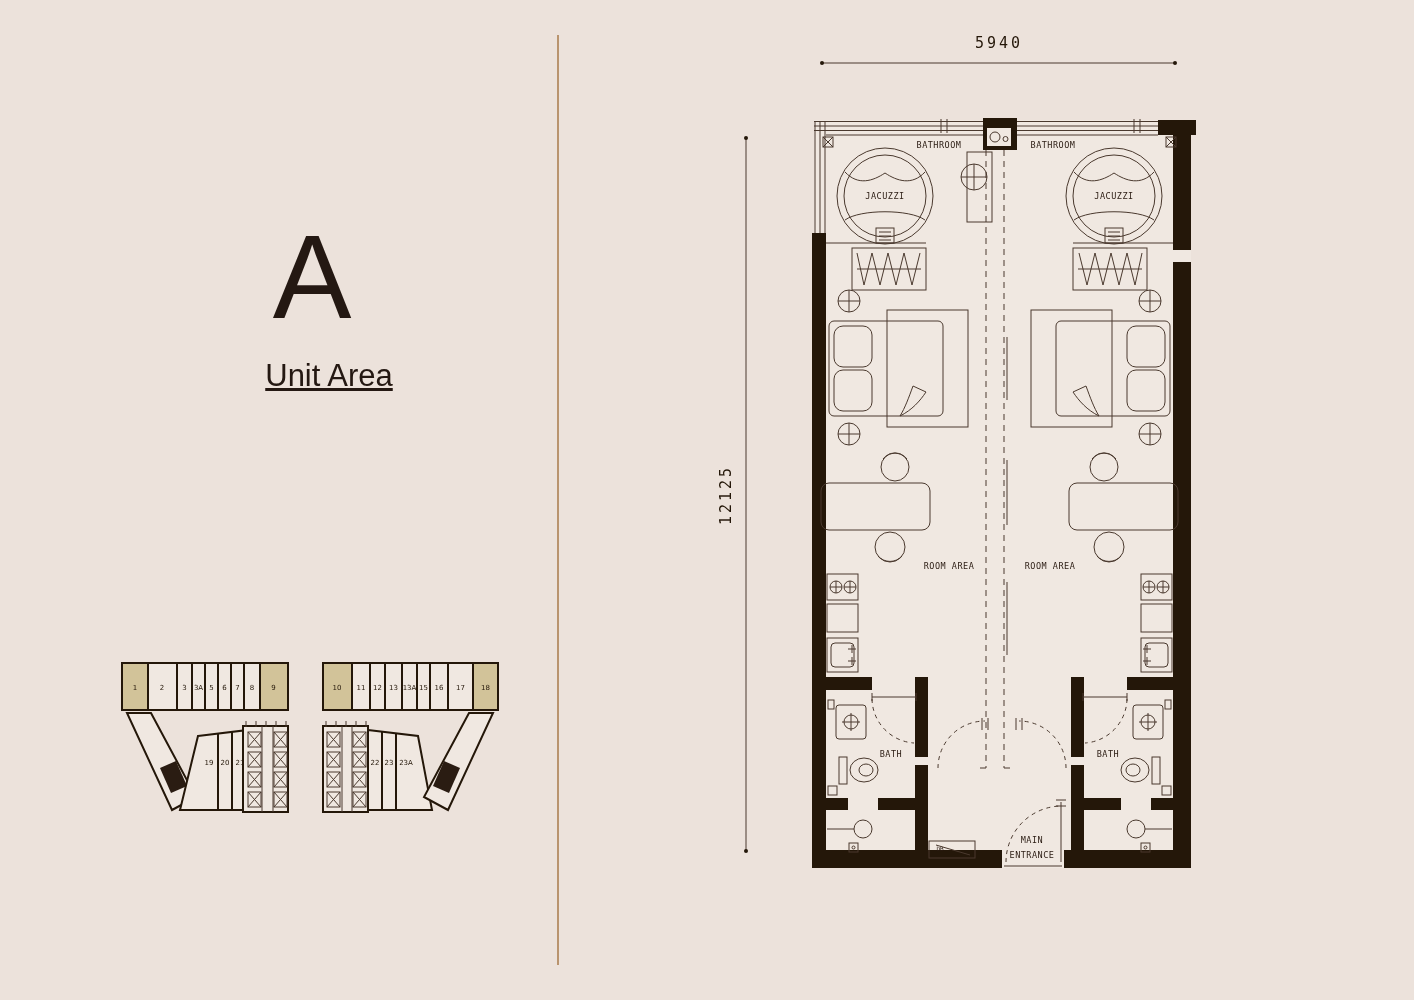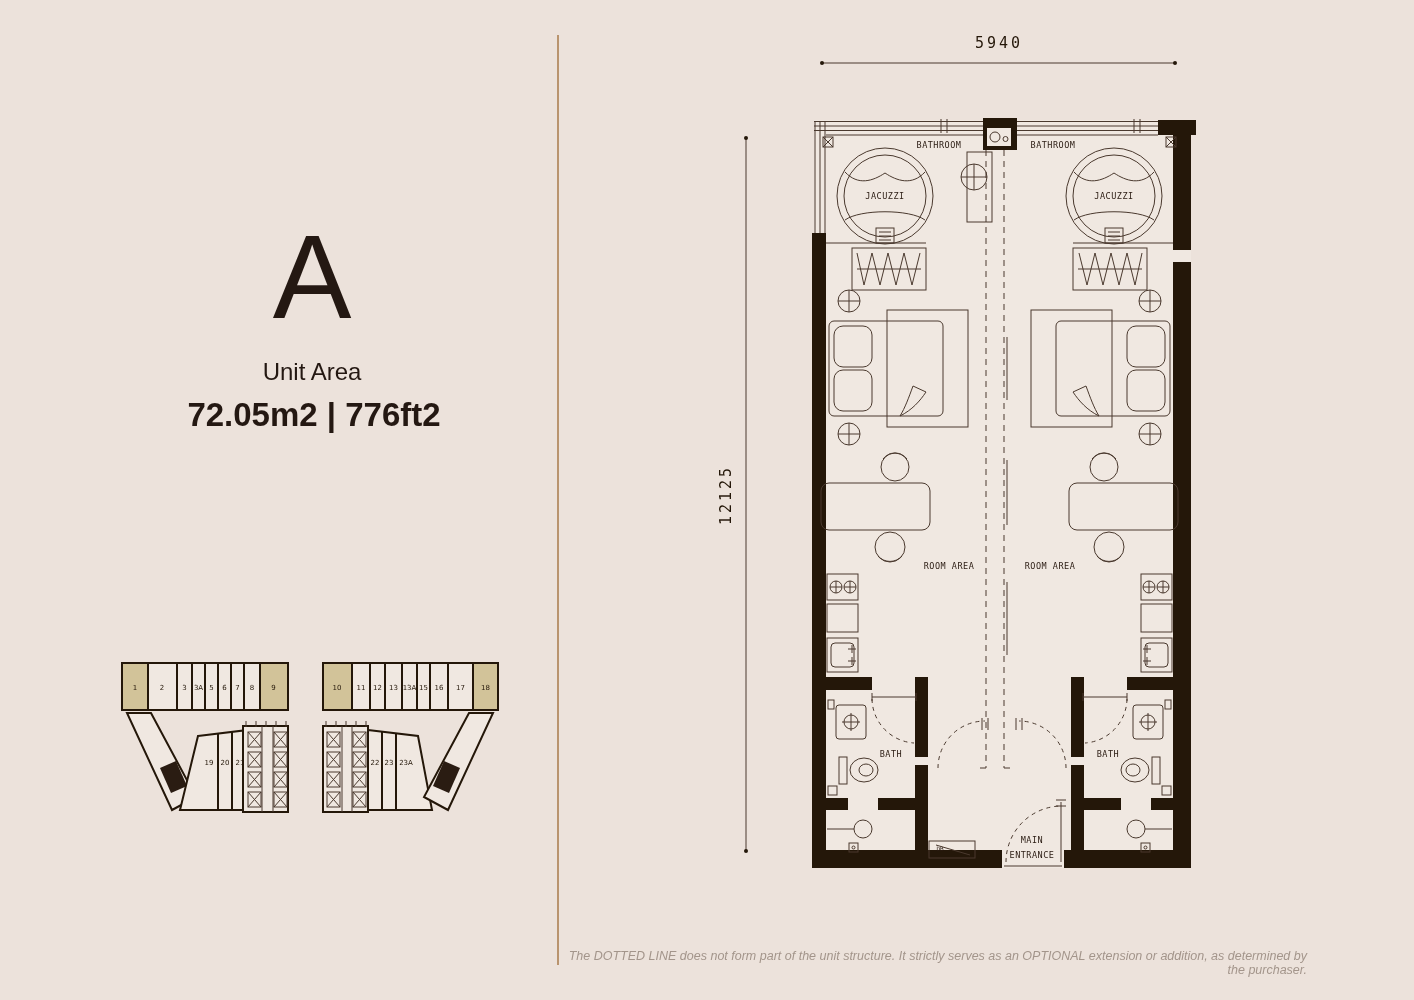--- a/index.html
+++ b/index.html
@@ -9,7 +9,7 @@
   .brand{left:312px;top:162px;transform:translateX(-50%);font-size:36px;letter-spacing:12px;
          padding-left:12px;white-space:nowrap;}
   .unit-letter{left:312px;top:218px;transform:translateX(-50%);font-size:118px;line-height:1;}
-  .area-label{left:312px;top:358px;transform:translateX(-50%);font-size:24px;}
+  .area-label{left:329px;top:358px;transform:translateX(-50%);font-size:31px;text-decoration:underline;}
   .area-value{left:314px;top:396px;transform:translateX(-50%);font-size:33px;font-weight:bold;white-space:nowrap;}
   .divider{left:557px;top:35px;width:1.5px;height:930px;background:#B9946E;}
   .disclaimer{left:560px;top:949px;width:747px;text-align:right;font-style:italic;

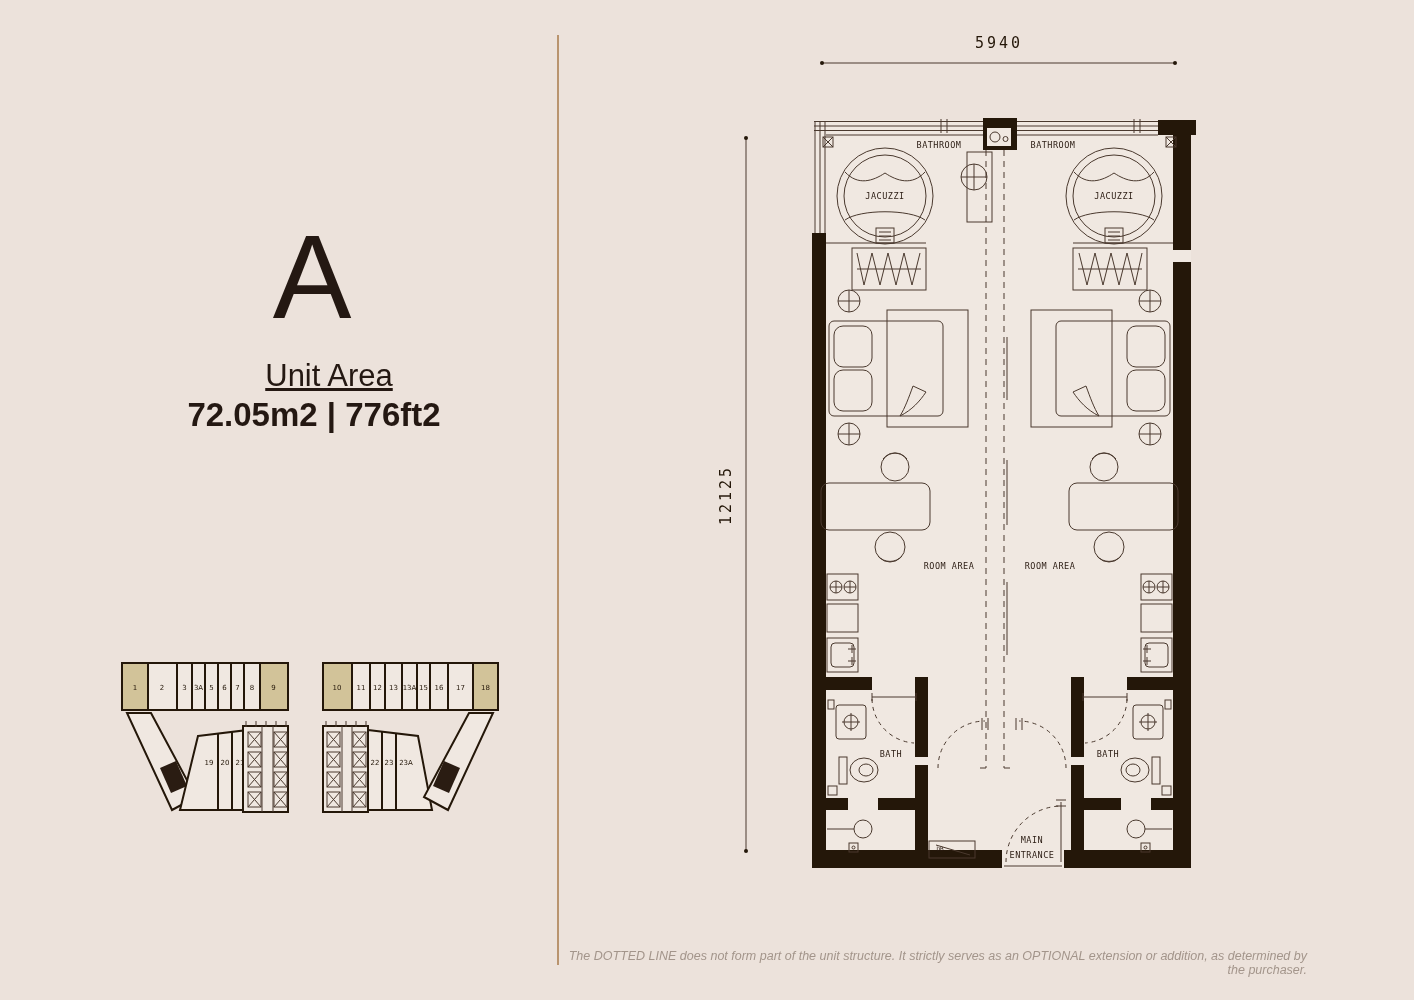--- a/index.html
+++ b/index.html
@@ -38,7 +38,6 @@
 
   <div class="abs unit-letter">A</div>
   <div class="abs area-label">Unit Area</div>
-  <div class="abs area-value">72.05m2 | 776ft2</div>
   <div class="abs divider"></div>
   <div class="abs disclaimer">The DOTTED LINE does not form part of the unit structure. It strictly serves as an OPTIONAL extension or addition, as determined by the purchaser.</div>
 

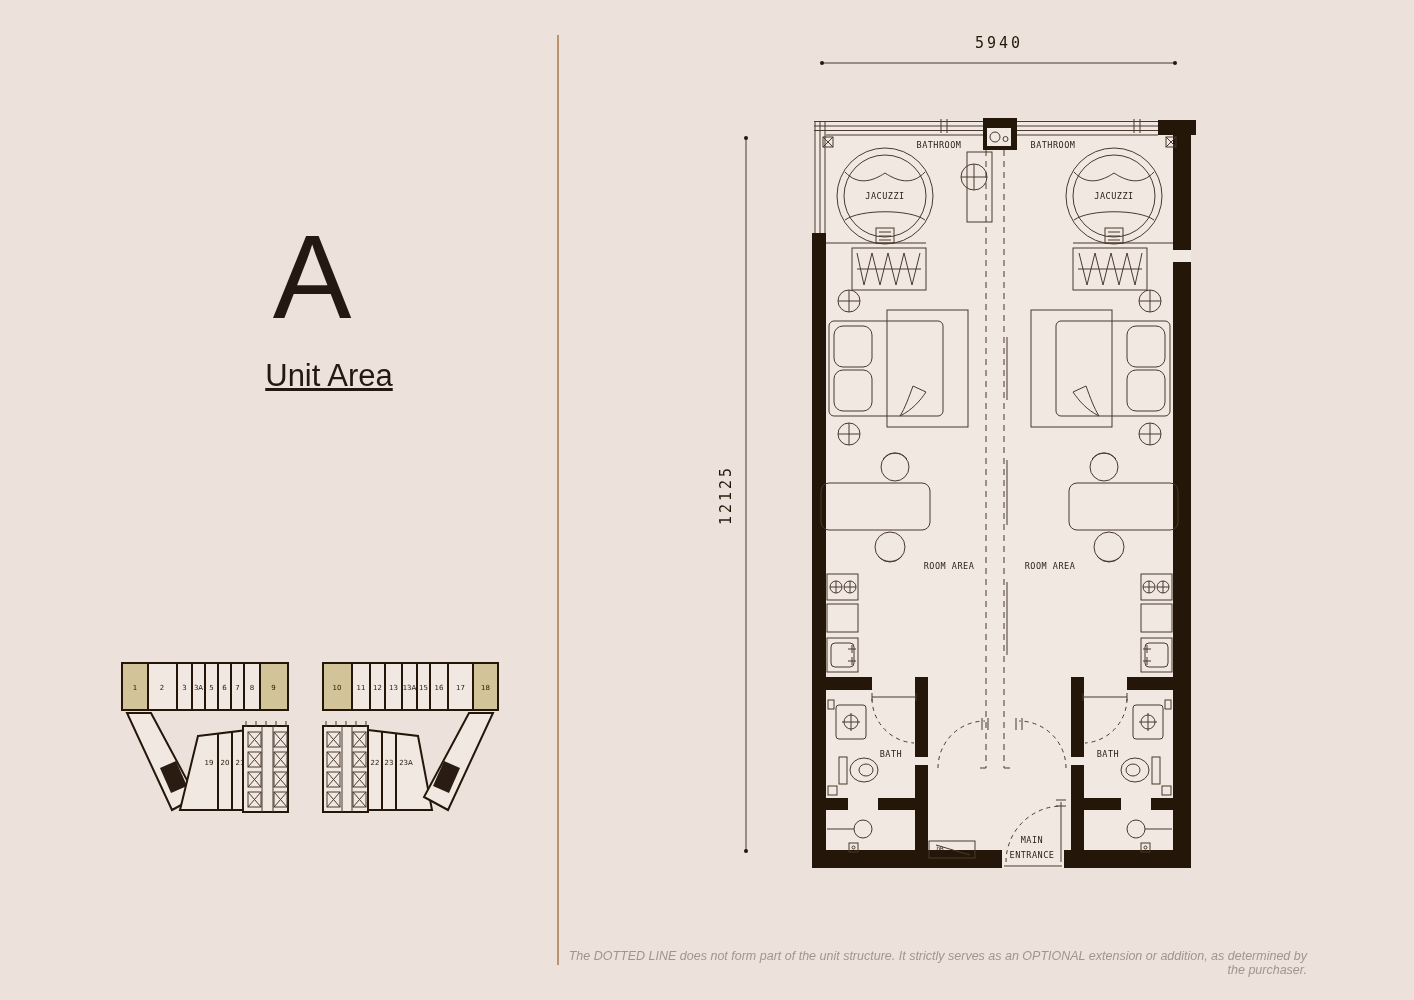--- a/index.html
+++ b/index.html
@@ -39,7 +39,6 @@
   <div class="abs unit-letter">A</div>
   <div class="abs area-label">Unit Area</div>
   <div class="abs divider"></div>
-  <div class="abs disclaimer">The DOTTED LINE does not form part of the unit structure. It strictly serves as an OPTIONAL extension or addition, as determined by the purchaser.</div>
 
   <svg width="1414" height="1000" viewBox="0 0 1414 1000">
     <defs>

